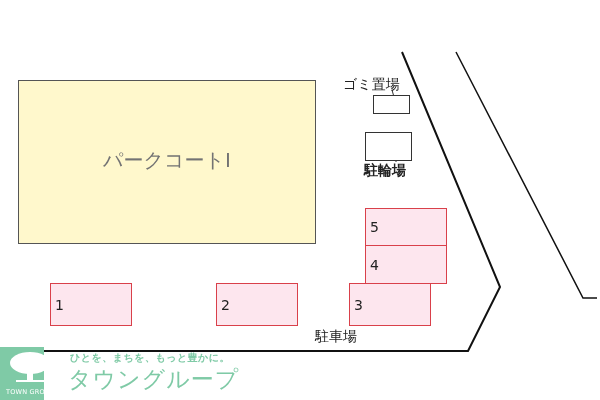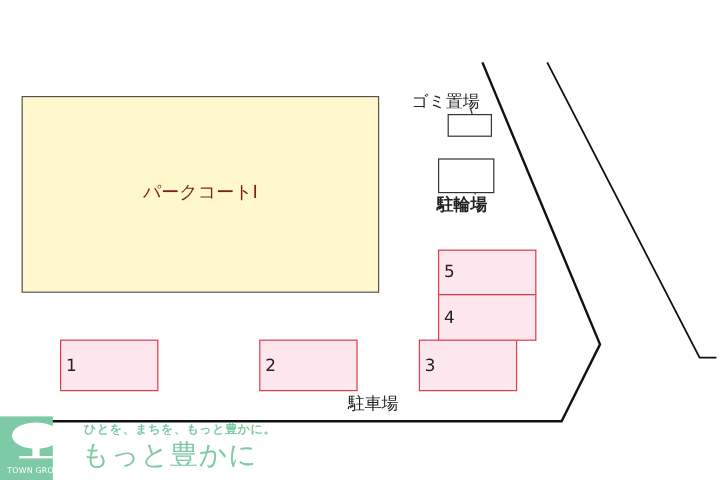--- a/index.html
+++ b/index.html
@@ -6,7 +6,7 @@
   body { width: 600px; height: 400px; position: relative; background: #ffffff; overflow: hidden; font-family: "DejaVu Sans", sans-serif; }
   svg.lines { position: absolute; left: 0; top: 0; }
   .building { position: absolute; left: 18px; top: 80px; width: 298px; height: 164px; background: #fff8cc; border: 1.5px solid #555; box-sizing: border-box; display: flex; align-items: center; justify-content: center; }
-  .building span { font-size: 15px; color: #7f1d1d; margin-top: -4px; }
+  .building span { font-size: 20px; color: #737373; margin-top: -4px; }
   .slot { position: absolute; background: #fde6ee; border: 1.5px solid #d9404a; box-sizing: border-box; font-size: 14px; color: #222; }
   .slot span { position: absolute; left: 4px; top: 50%; transform: translateY(-50%); }
   .facility-box { position: absolute; border: 1.5px solid #333; box-sizing: border-box; background: #fff; }

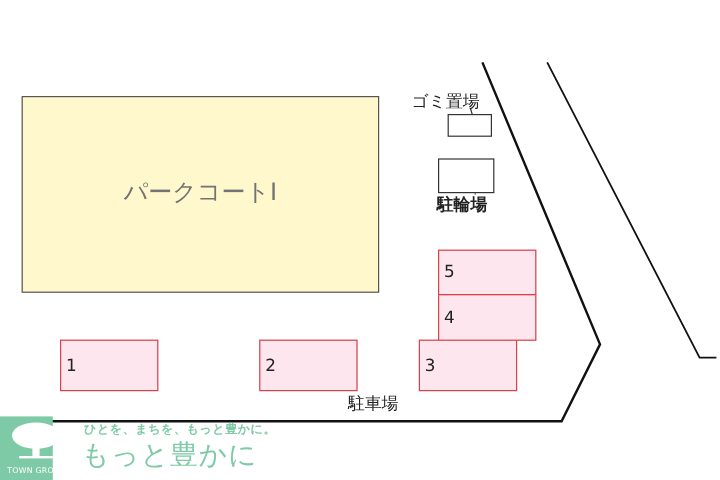--- a/index.html
+++ b/index.html
@@ -55,7 +55,7 @@
   <span>5</span>
 </div>
 
-<div class="label" style="left:290px; top:328px;">駐車場</div>
+<div class="label" style="left:315px; top:328px;">駐車場</div>
 
 <div class="logo-box">
   <svg width="60" height="40" style="position:absolute;left:0;top:2px;">

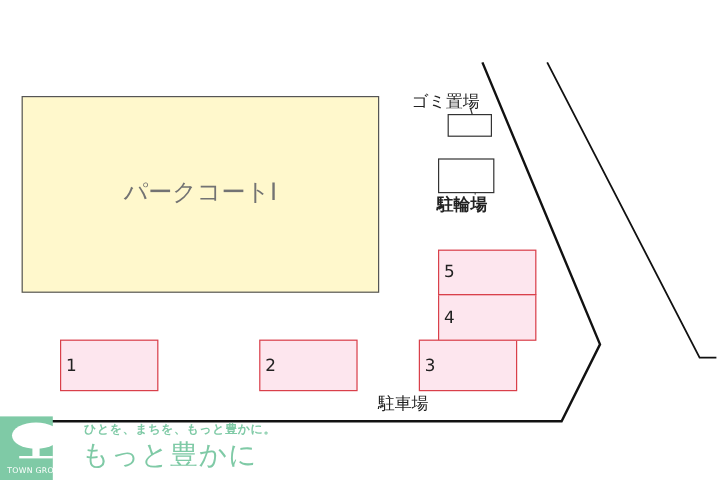--- a/index.html
+++ b/index.html
@@ -66,6 +66,6 @@
   <div class="logo-text">TOWN GROUP</div>
 </div>
 <div class="tagline">ひとを、まちを、もっと豊かに。</div>
-<div class="brand">もっと豊かに</div>
+<div class="brand">タウングループ</div>
 
 </body></html>

